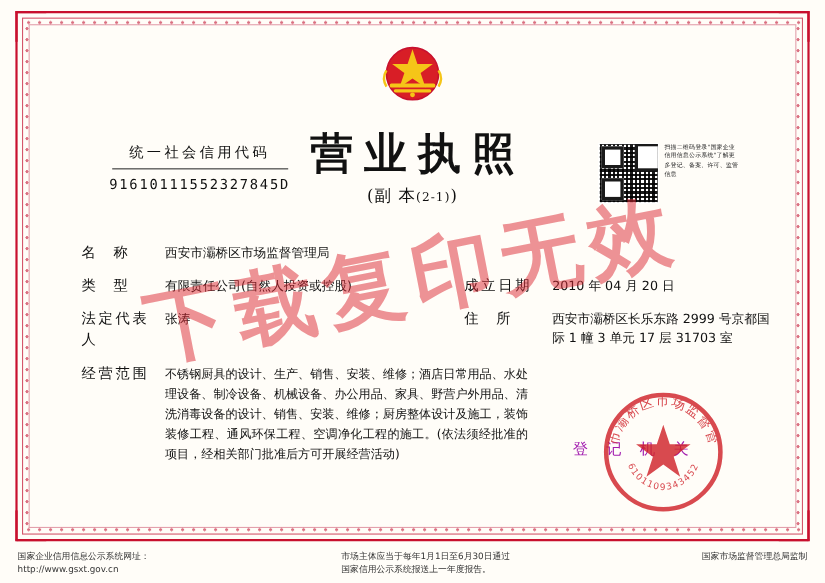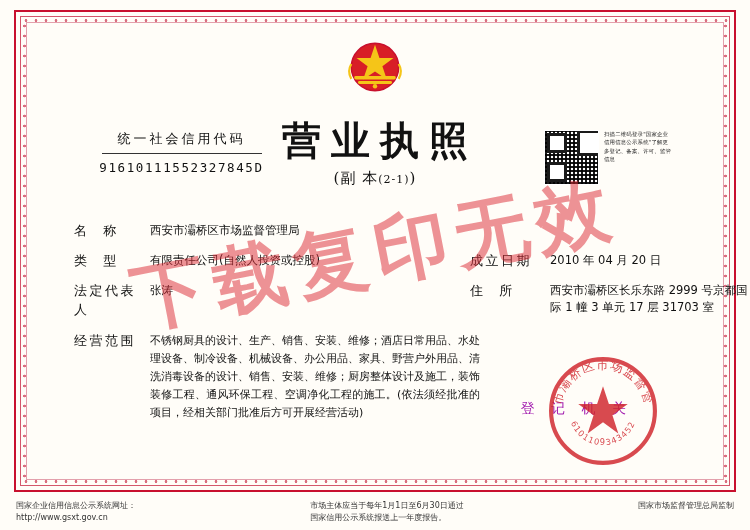--- a/index.html
+++ b/index.html
@@ -226,7 +226,6 @@
 
   .two-col {
     display: flex;
-    gap: 48px;
   }
   .col-left { width: 348px; flex: 0 0 auto; }
   .col-right { flex: 1 1 auto; }

